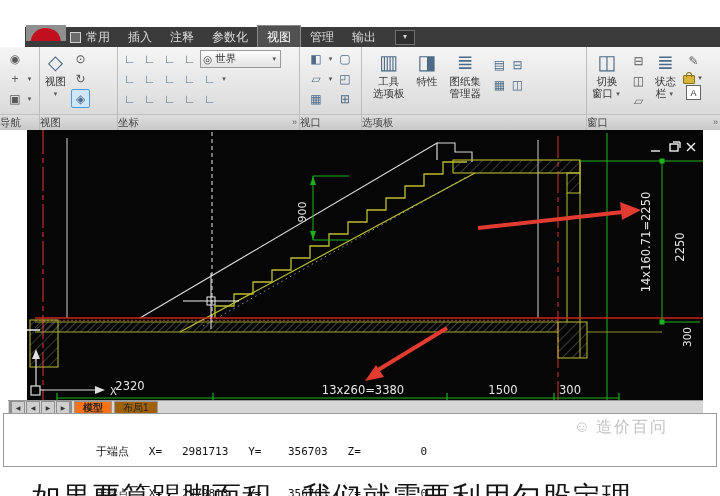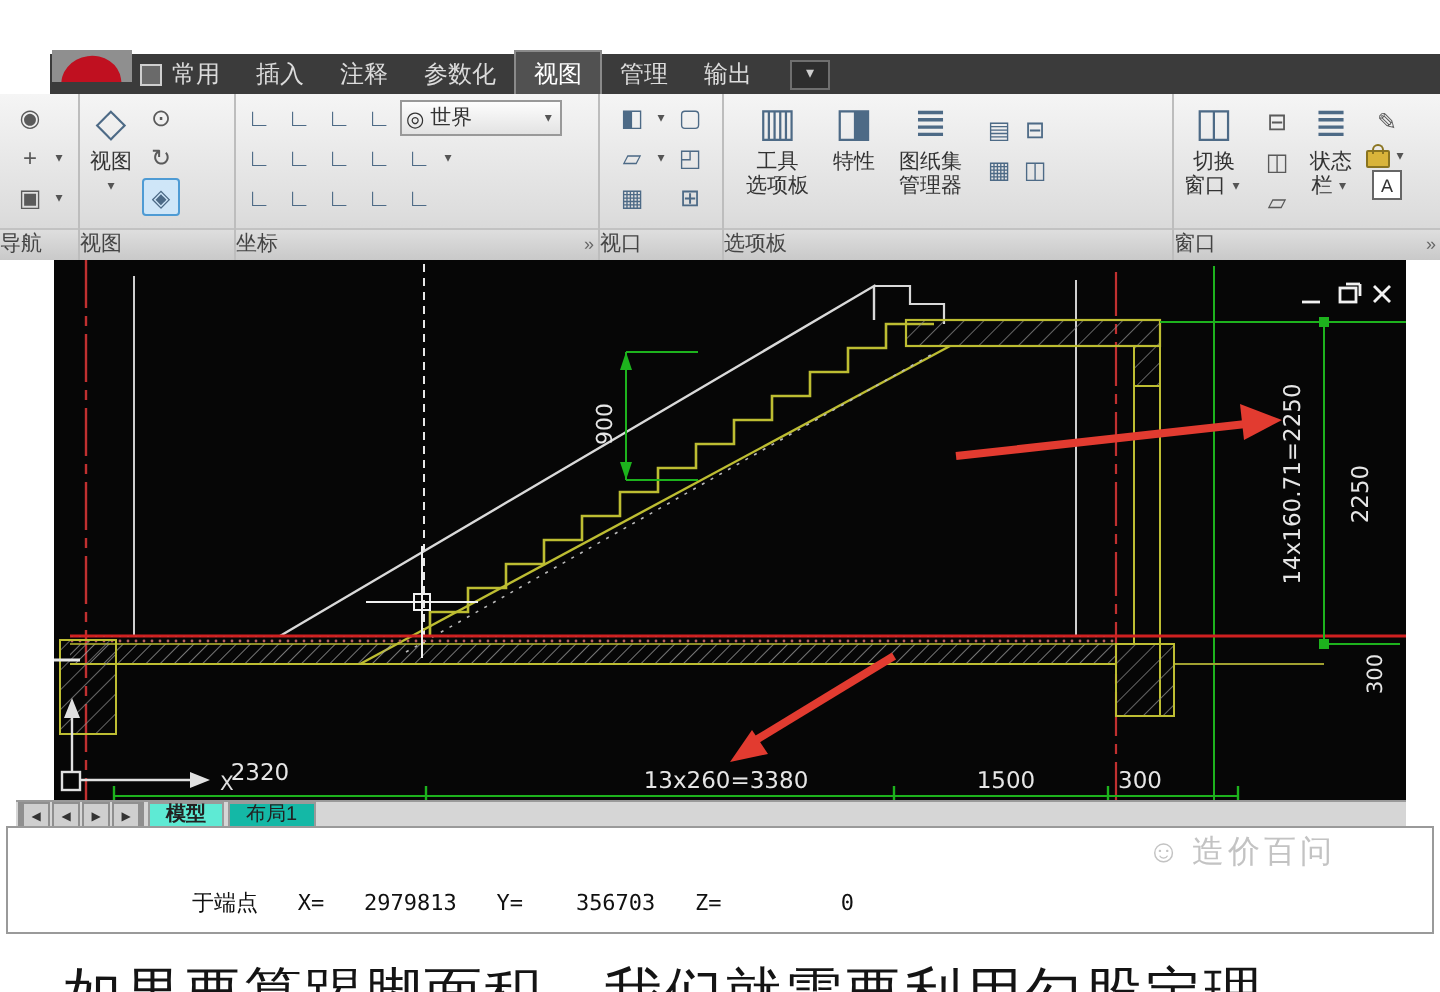--- a/index.html
+++ b/index.html
@@ -53,7 +53,7 @@
         display:flex;align-items:center;justify-content:center;margin-left:1px;}
   .dtab{padding:0 8px;height:12px;line-height:12px;color:#222;border:1px solid #9a9a9a;border-bottom:none;
         background:#14b8a6;margin-left:2px;font-size:10px;}
-  .dtab.active{background:#5eead4;font-weight:bold;}
+  .dtab.active{background:#f97316;font-weight:bold;}
   
   .cmdwin{position:absolute;left:3px;top:413px;width:714px;height:54px;background:#fff;
           border:1px solid #9a9a9a;box-sizing:border-box;font-family:"DejaVu Sans Mono",monospace;}

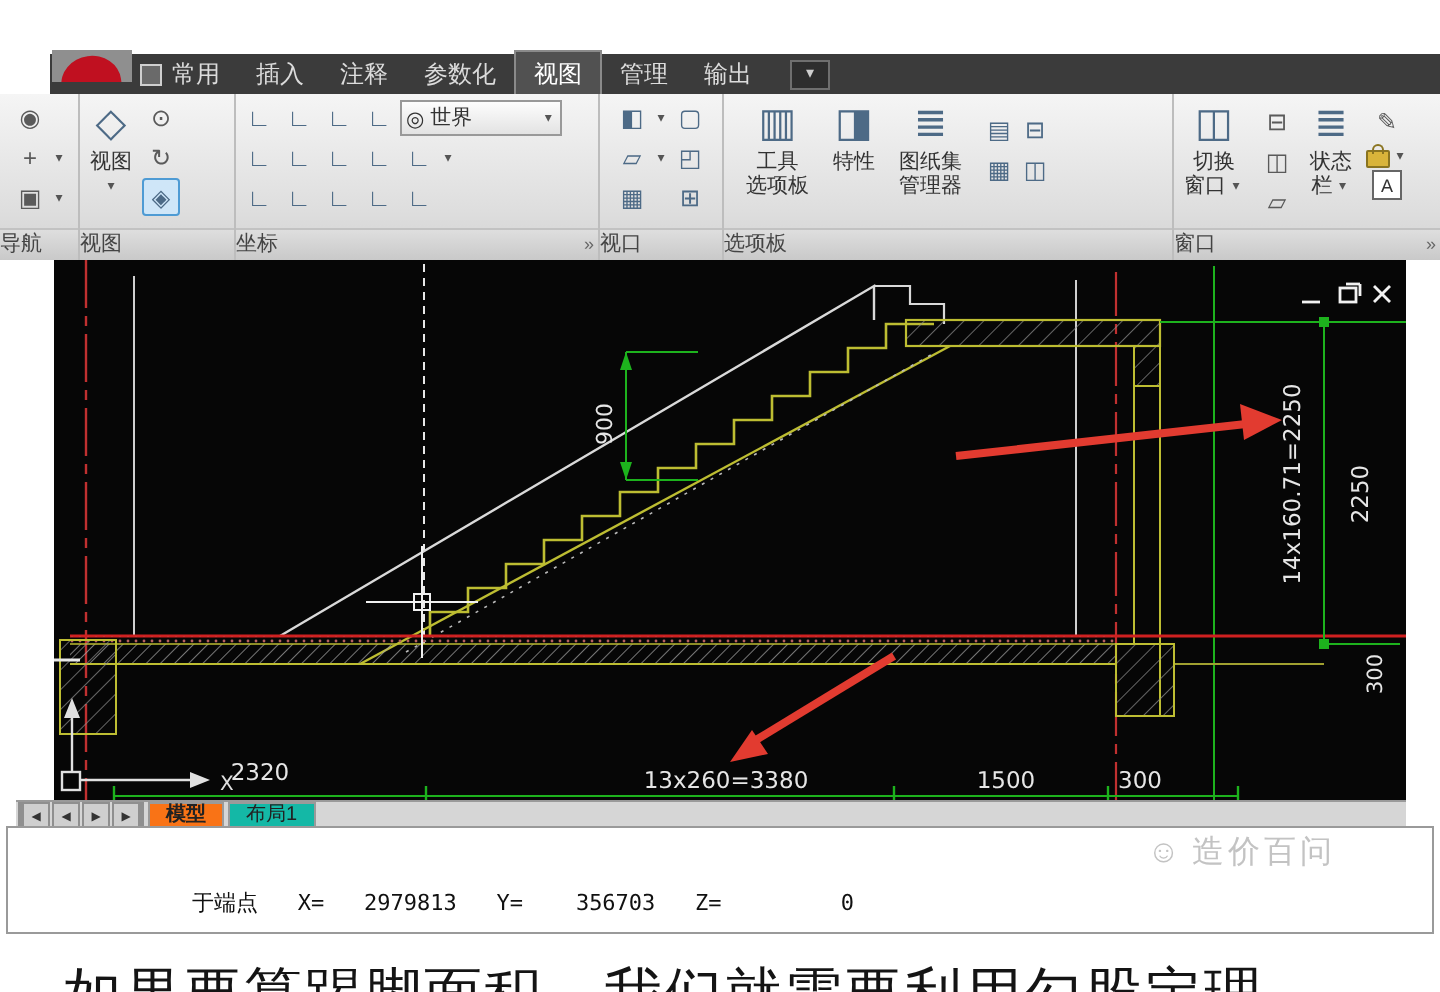--- a/index.html
+++ b/index.html
@@ -52,7 +52,7 @@
   .tnav{width:12px;height:11px;background:#cfcfcf;border:1px solid #8f8f8f;color:#333;font-size:6px;
         display:flex;align-items:center;justify-content:center;margin-left:1px;}
   .dtab{padding:0 8px;height:12px;line-height:12px;color:#222;border:1px solid #9a9a9a;border-bottom:none;
-        background:#14b8a6;margin-left:2px;font-size:10px;}
+        background:#a16207;margin-left:2px;font-size:10px;}
   .dtab.active{background:#f97316;font-weight:bold;}
   
   .cmdwin{position:absolute;left:3px;top:413px;width:714px;height:54px;background:#fff;

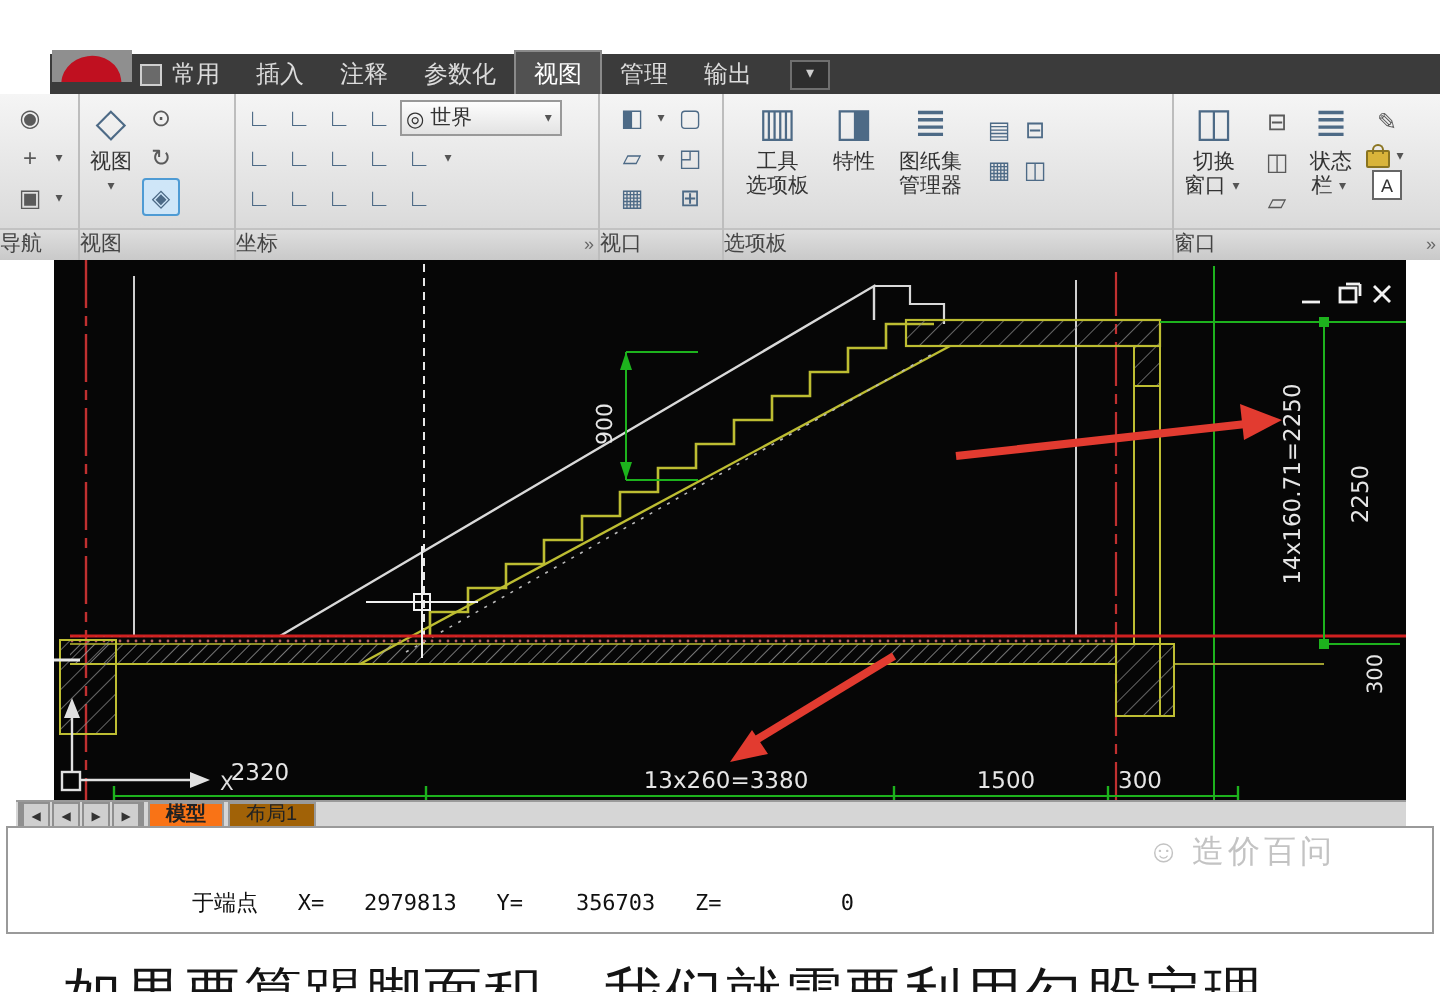--- a/index.html
+++ b/index.html
@@ -375,6 +375,7 @@
 
   <div class="cmdwin">
     <div class="cmdhist">
+      <div>于端点   X=   2981713   Y=    356703   Z=         0</div>
       <div>于端点   X=   2979813   Y=    356703   Z=         0</div>
       <div class="watermark">
         <span>☺</span>

